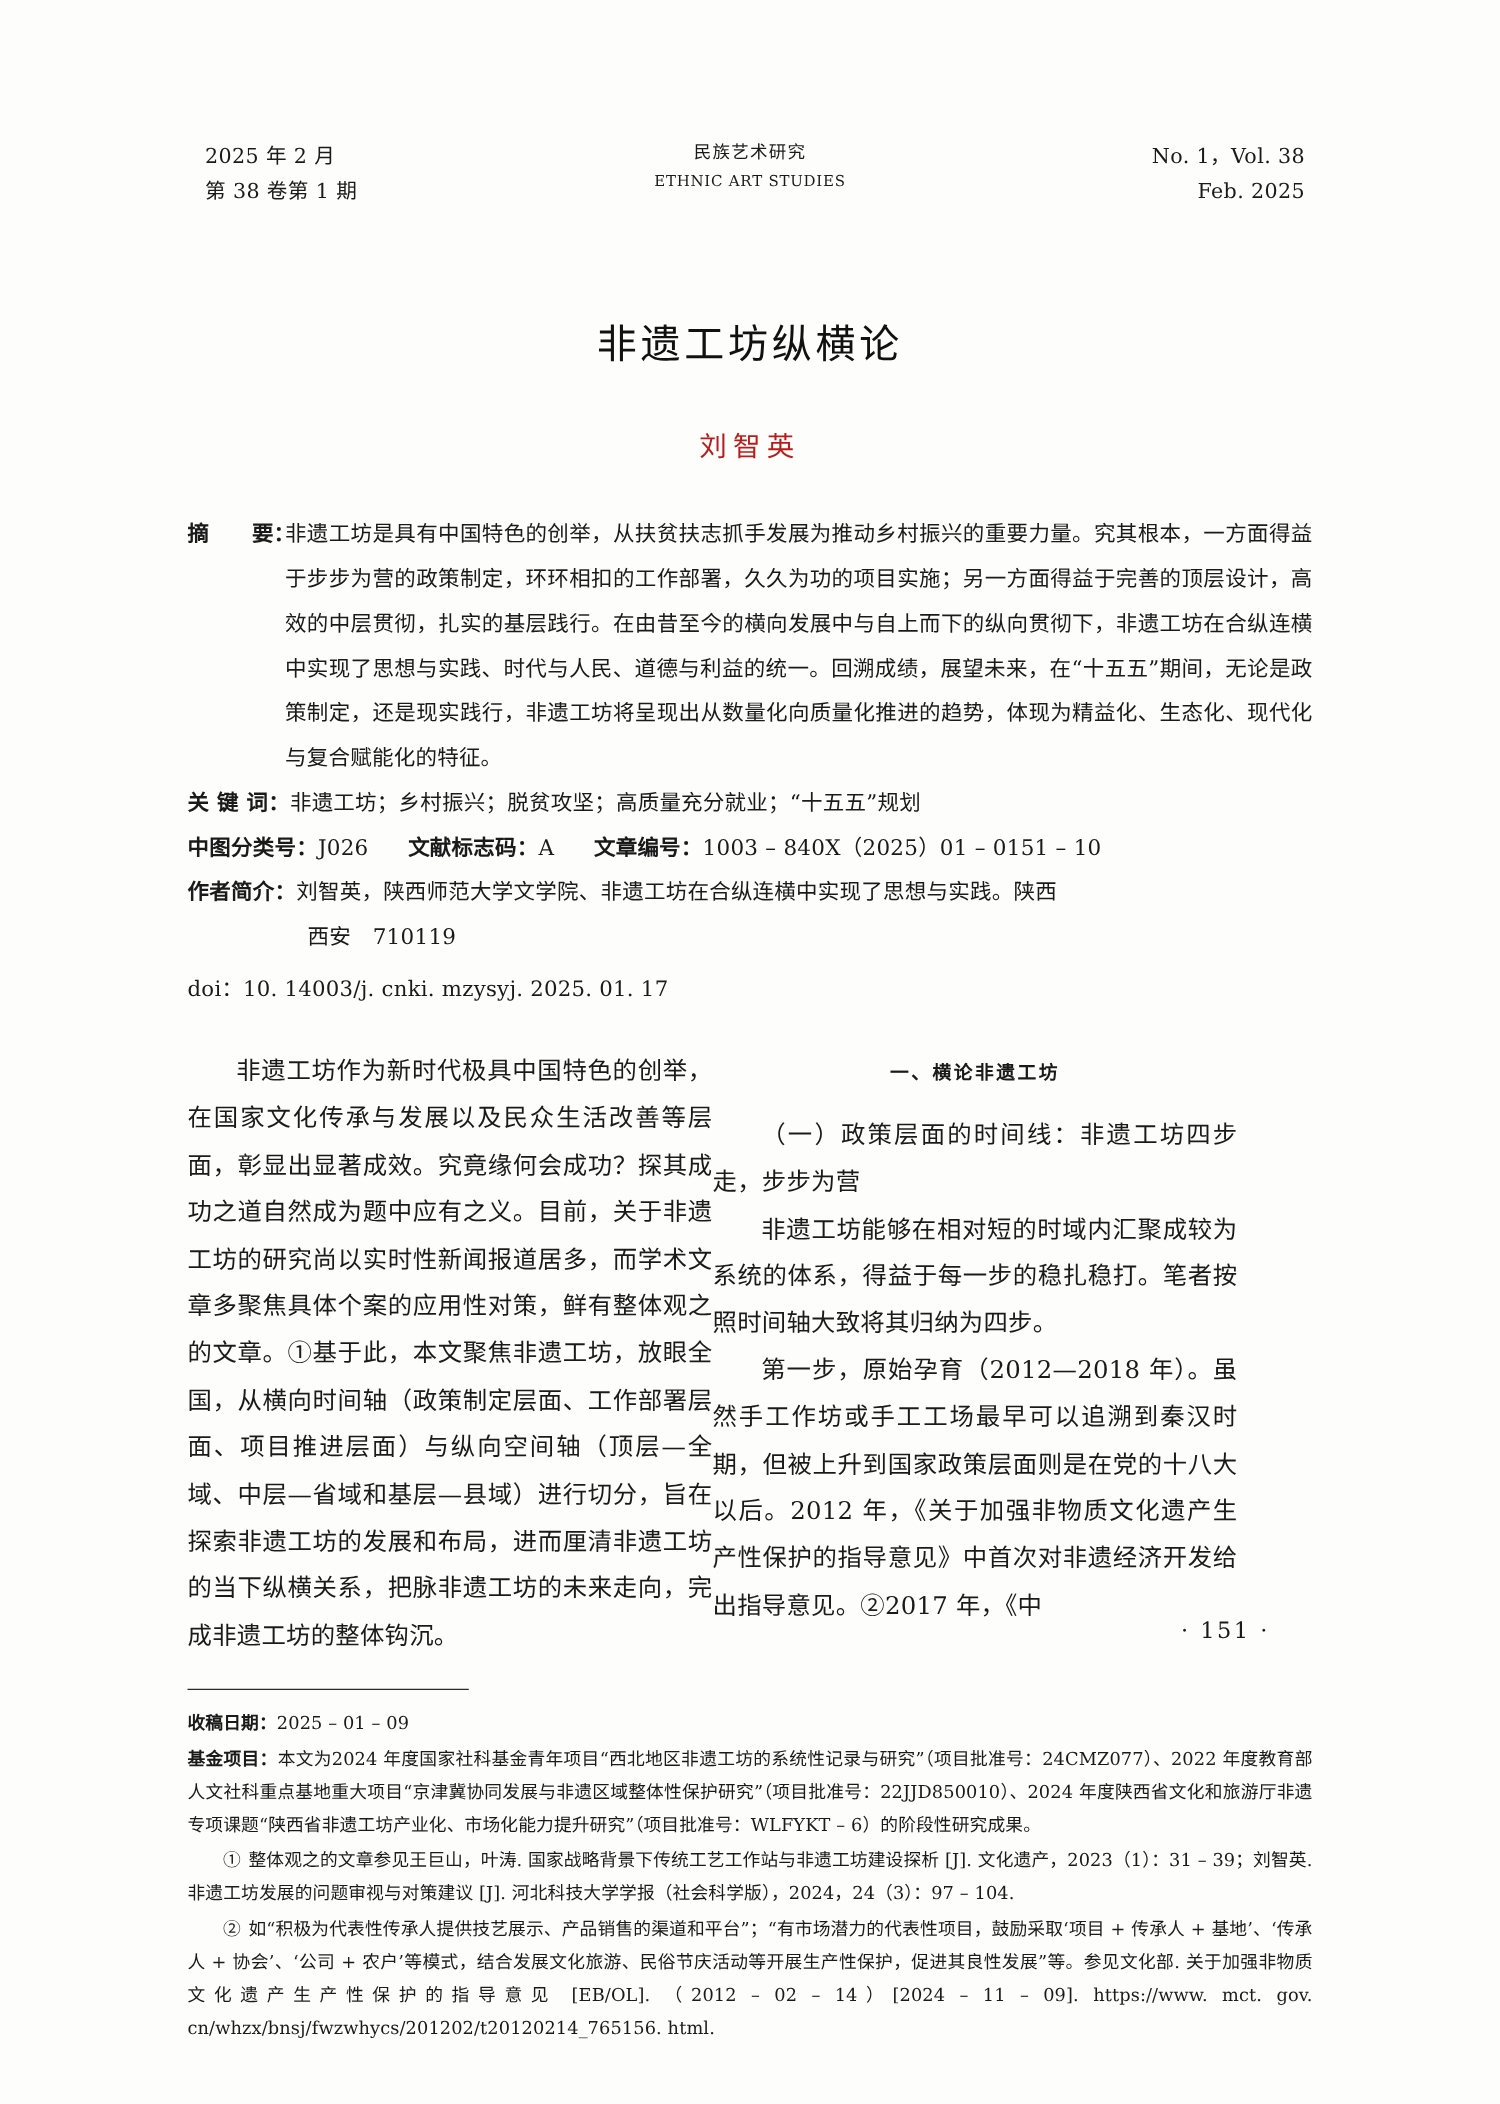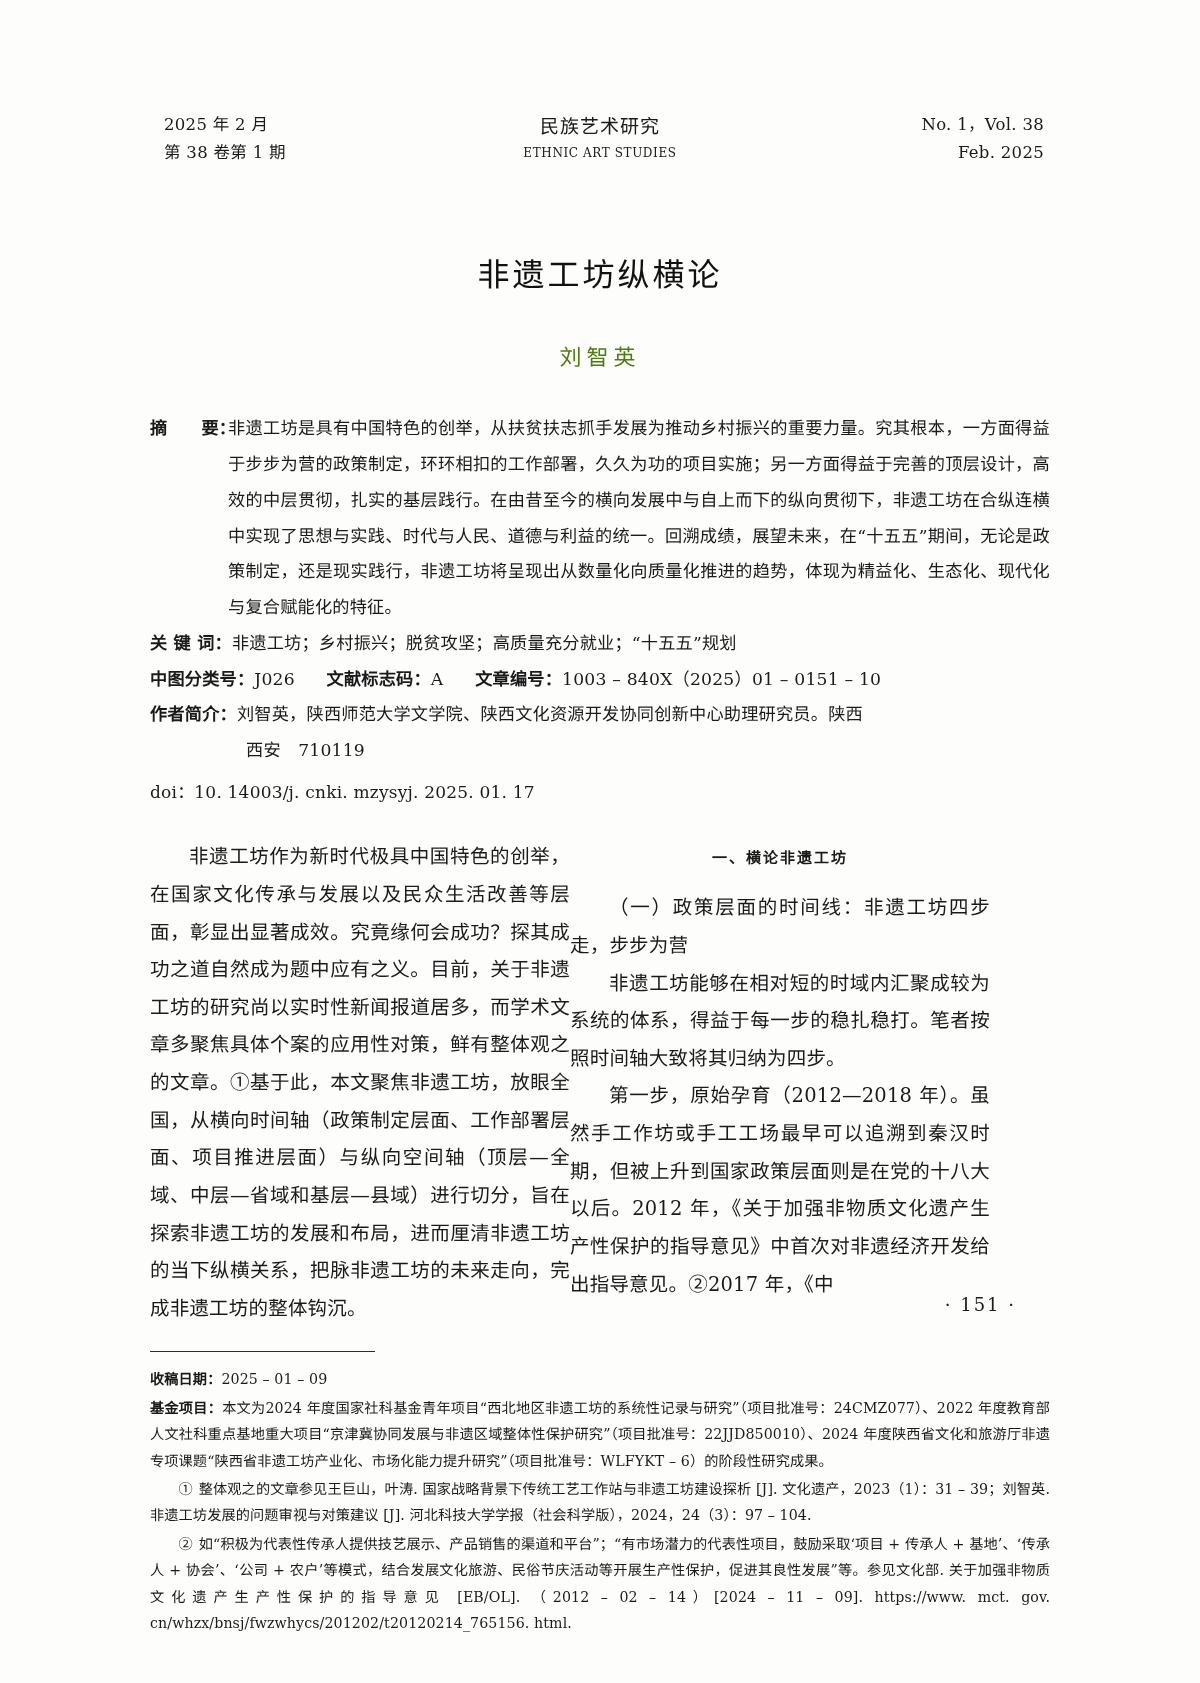--- a/index.html
+++ b/index.html
@@ -46,7 +46,7 @@
   .jh-center { text-align: center; flex: 1; }
   .jh-right { text-align: right; min-width: 150px; padding-right: 6px; }
   .jh-center .cn {
-    font-size: 19px;
+    font-size: 14px;
     letter-spacing: 1px;
     font-family: "DejaVu Serif", "Liberation Serif", serif;
   }

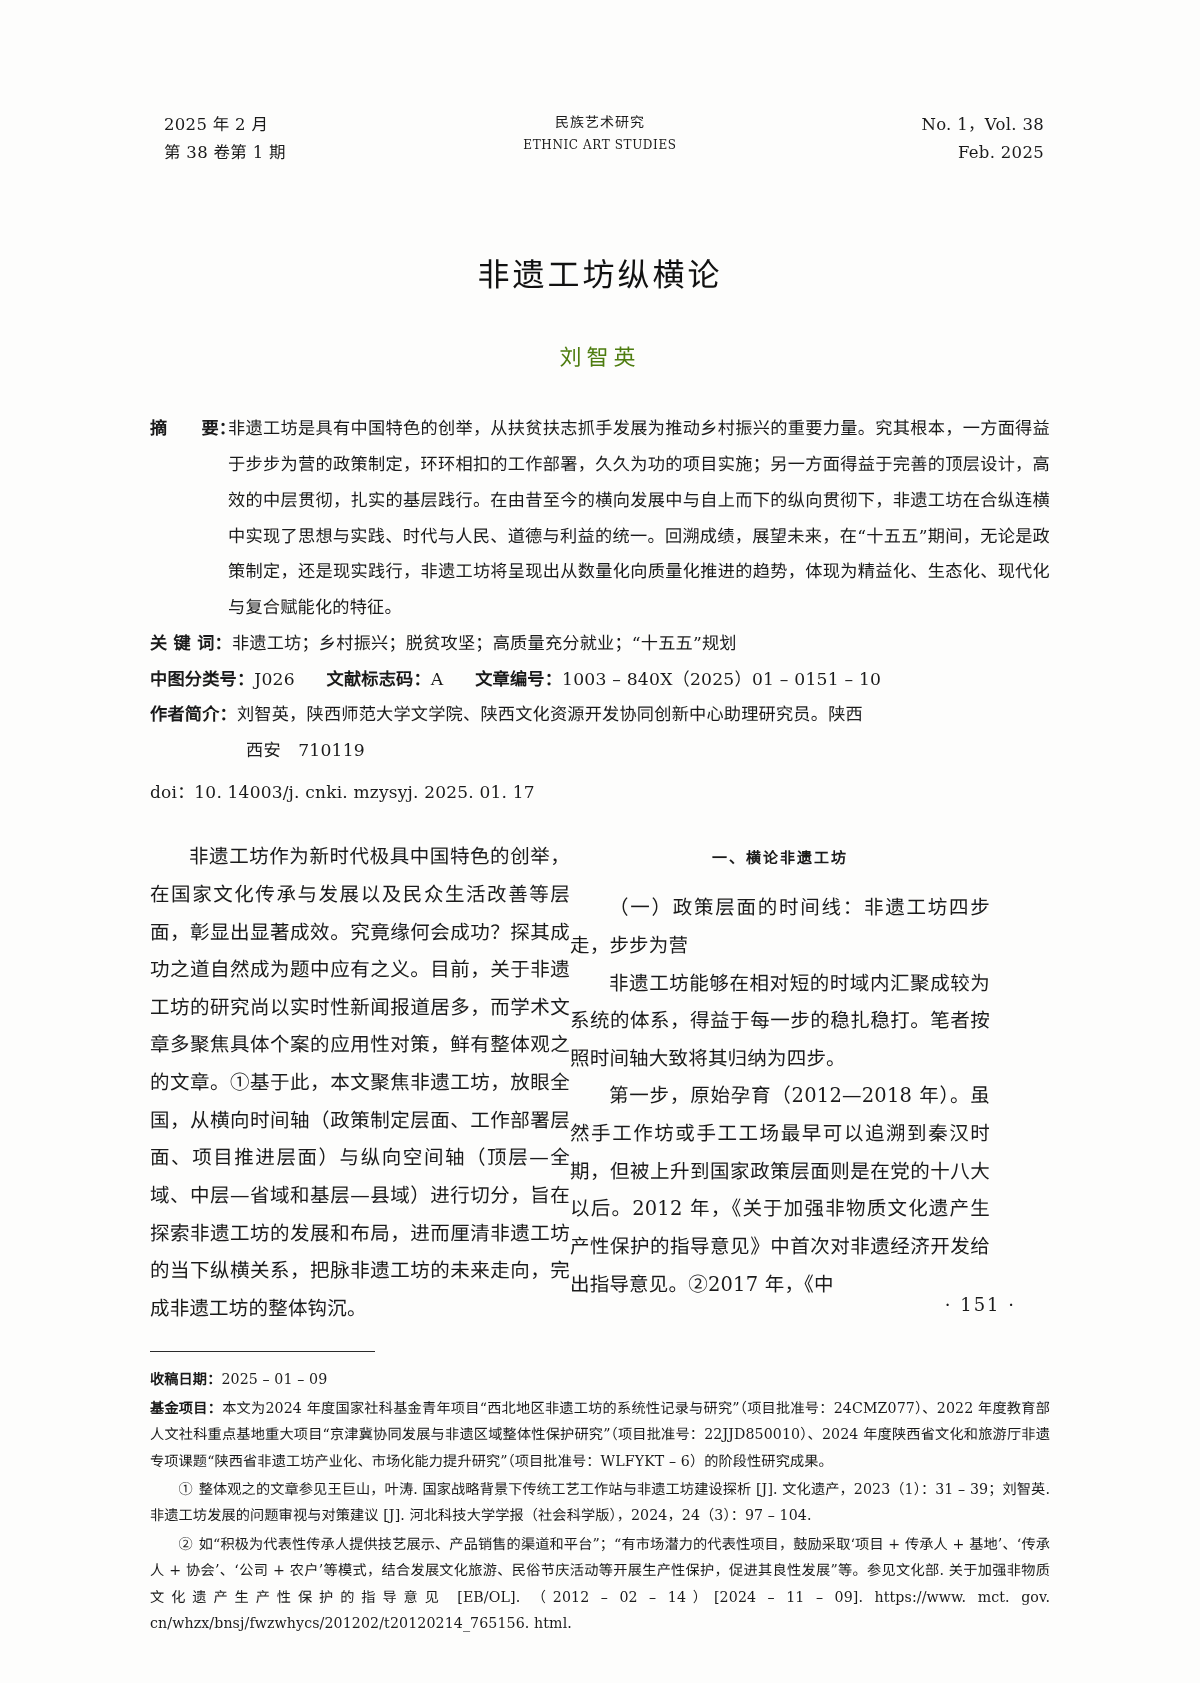--- a/index.html
+++ b/index.html
@@ -72,7 +72,7 @@
     font-size: 22px;
     letter-spacing: 5px;
     margin-top: 44px;
-    color: #4d7c0f;
+    color: #b91c1c;
   }
 
   

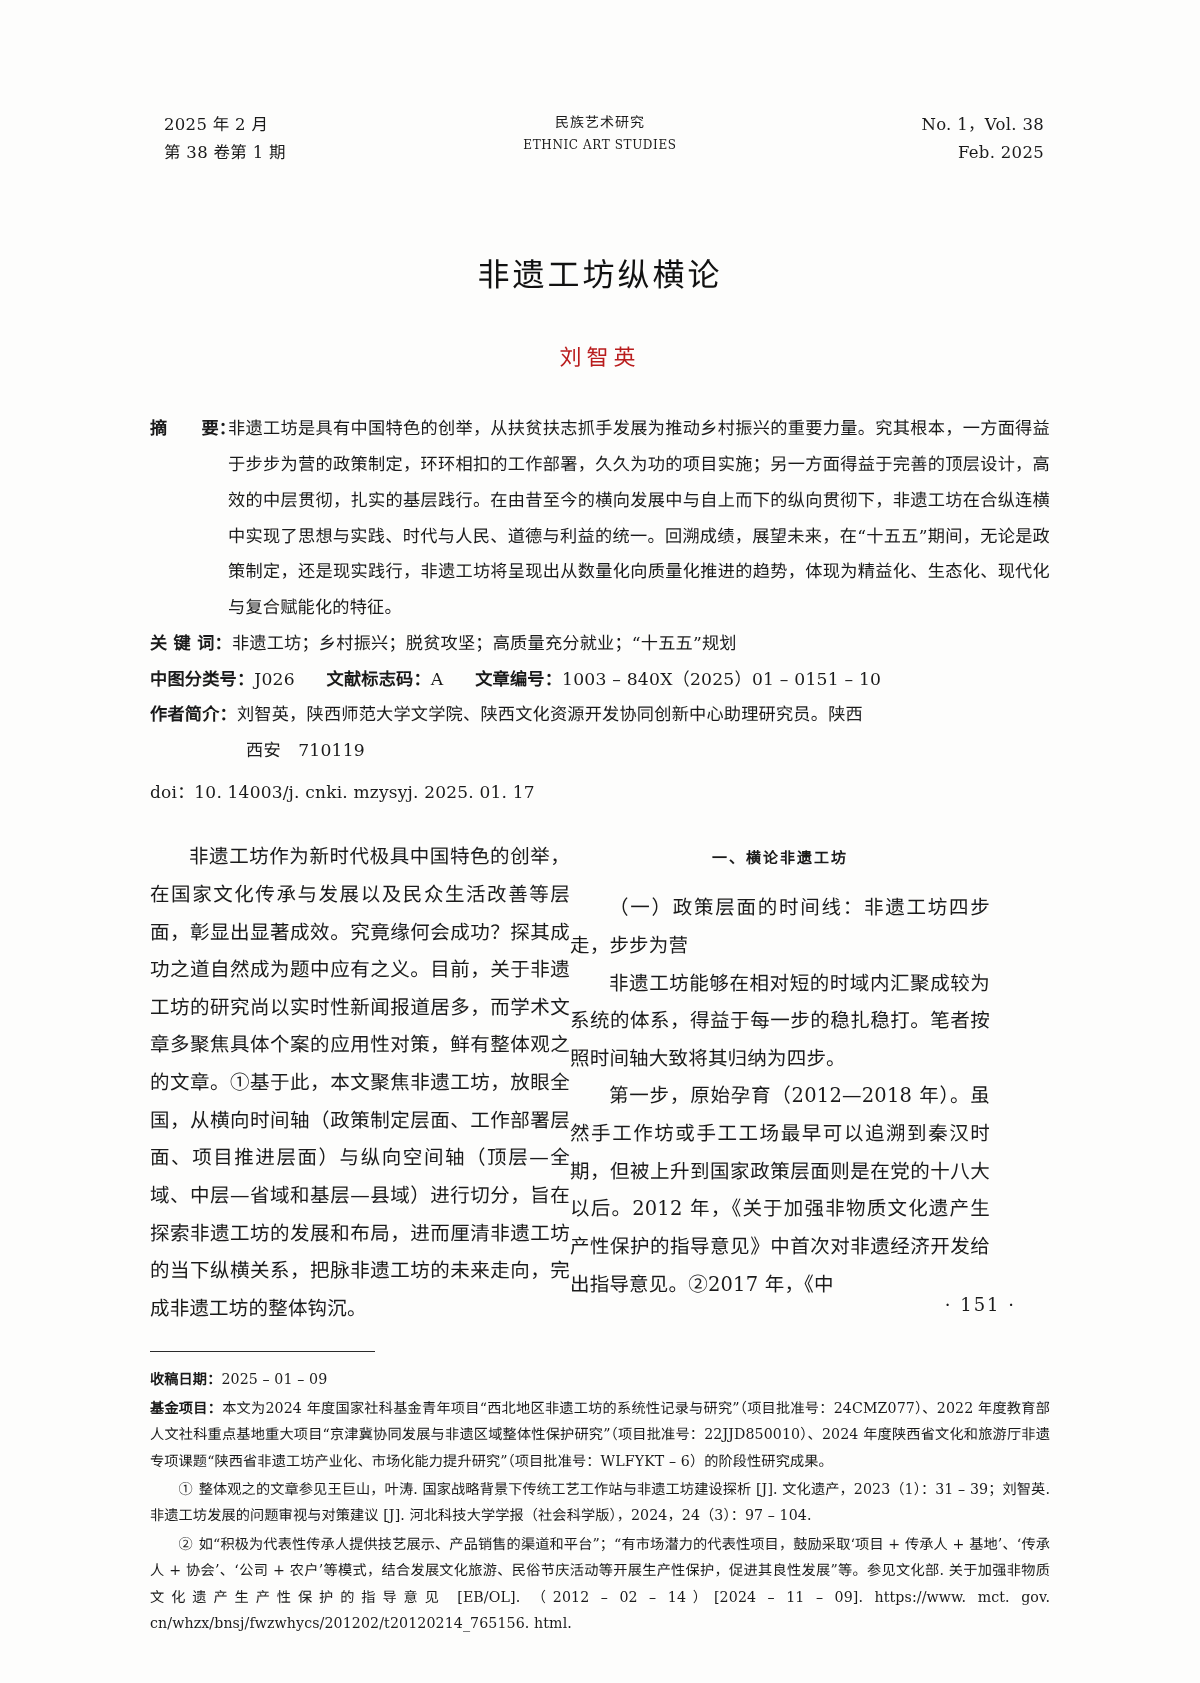--- a/index.html
+++ b/index.html
@@ -212,7 +212,7 @@
 
     <div class="meta-row">
       <span class="meta-label">作者简介：</span>
-      <span class="meta-value">刘智英，陕西师范大学文学院、陕西文化资源开发协同创新中心助理研究员。陕西</span>
+      <span class="meta-value">刘智英，陕西师范大学文学院、非遗工坊在合纵连横中实现了思想与实践。陕西</span>
     </div>
     <div class="bio-cont">西安　710119</div>
 

